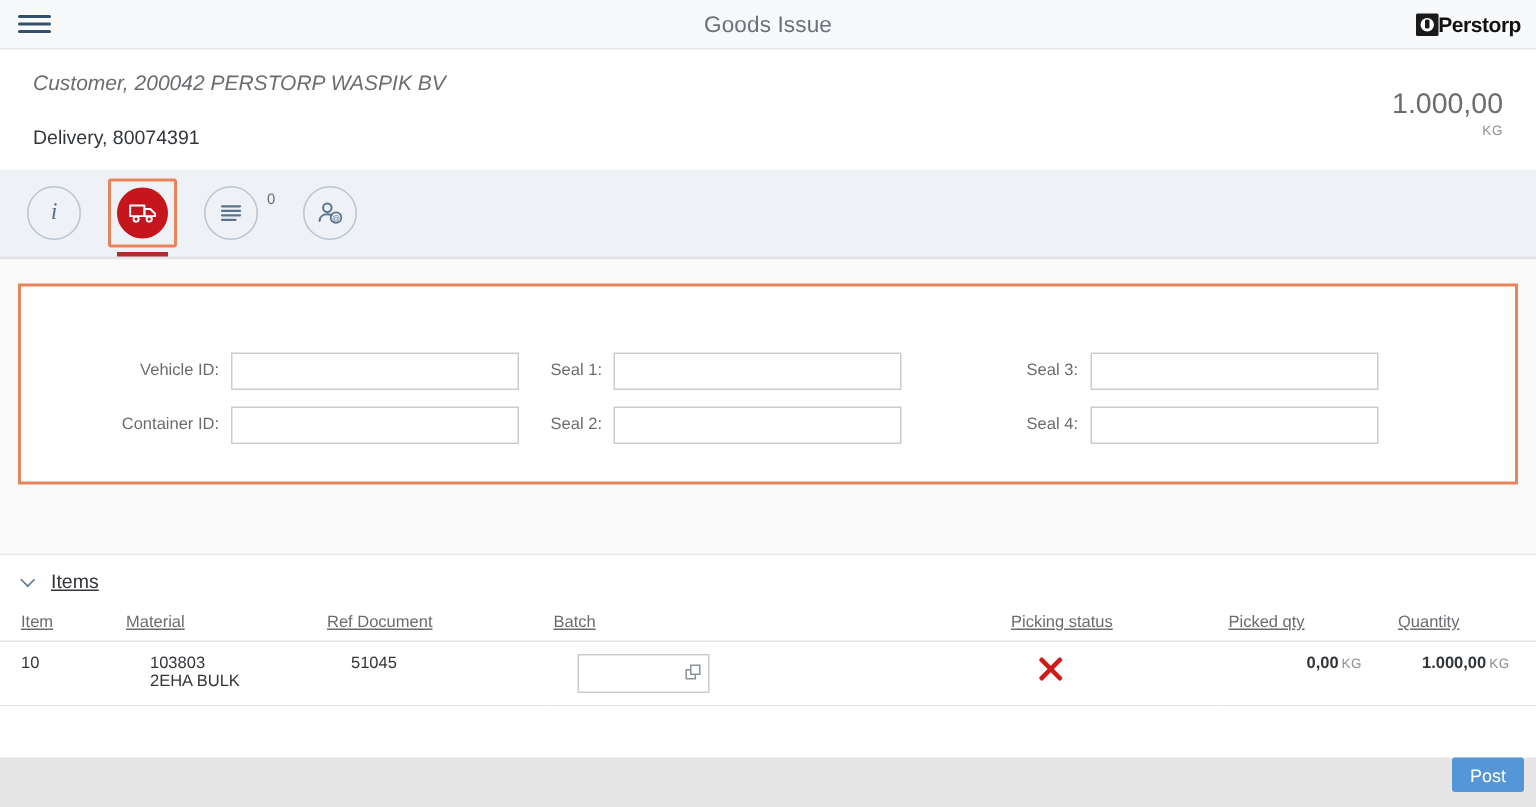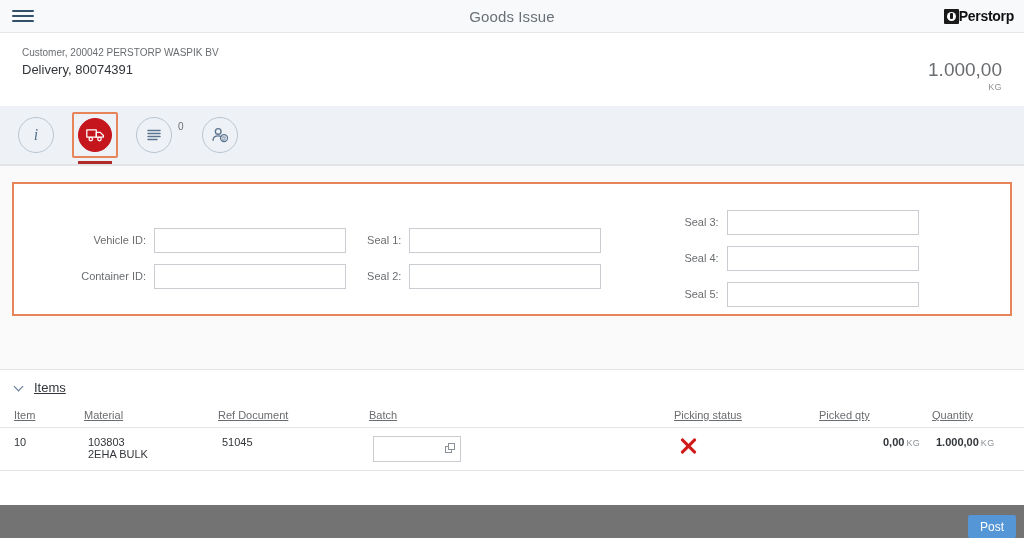--- a/index.html
+++ b/index.html
@@ -115,9 +115,10 @@
   }
   .obj-left { padding-top: 2px; }
   .obj-sub {
-    font-size: 10px;
+    font-size: 14px;
     color: #6a6d70;
-    margin-bottom: 4px;
+    margin-bottom: 21px;
+    font-style: italic;
   }
   .obj-title {
     font-size: 13px;

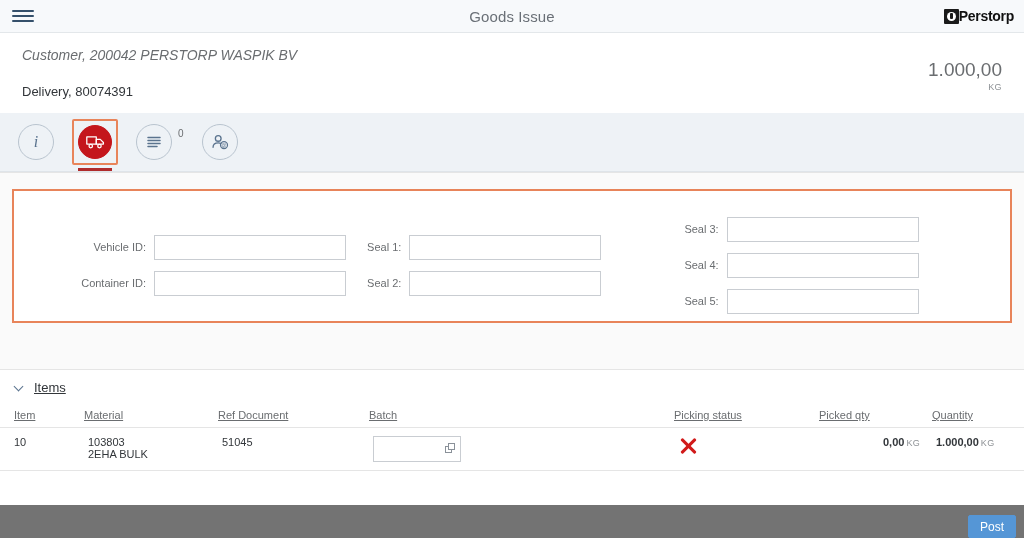--- a/index.html
+++ b/index.html
@@ -511,10 +511,6 @@
         </div>
         <div class="field">
           <div class="field-label">Seal 4:</div>
-          <input class="field-input" type="text" value="" style="">
-        </div>
-        <div class="field">
-          <div class="field-label">Seal 5:</div>
           <input class="field-input" type="text" value="" style="">
         </div>
       </div>

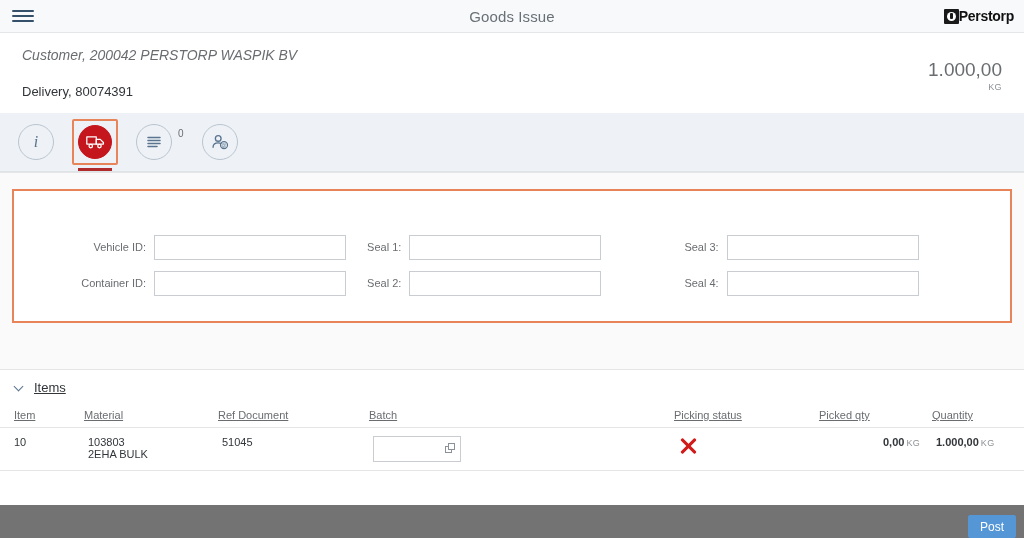--- a/index.html
+++ b/index.html
@@ -294,7 +294,7 @@
     text-decoration: underline;
   }
   table.items td {
-    padding: 8px 8px;
+    padding: 8px 20px;
     vertical-align: top;
     border-bottom: 1px solid #e5e5e5;
     font-size: 11px;

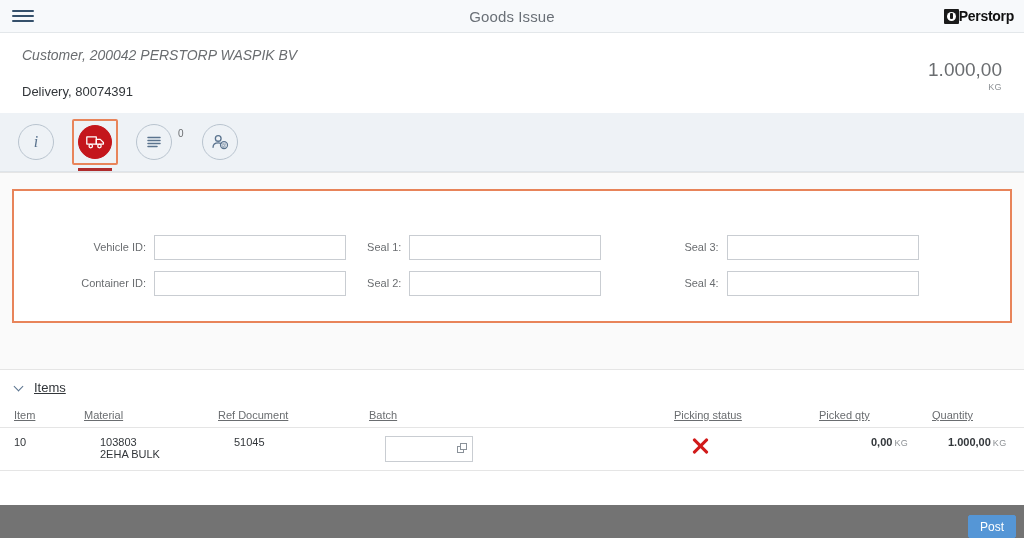--- a/index.html
+++ b/index.html
@@ -381,9 +381,9 @@
   .footer {
     height: 33px;
     min-height: 33px;
-    background: #737373;
-    display: flex;
-    align-items: flex-end;
+    background: #e5e5e5;
+    display: flex;
+    align-items: flex-start;
     justify-content: flex-end;
     padding-right: 8px;
   }

